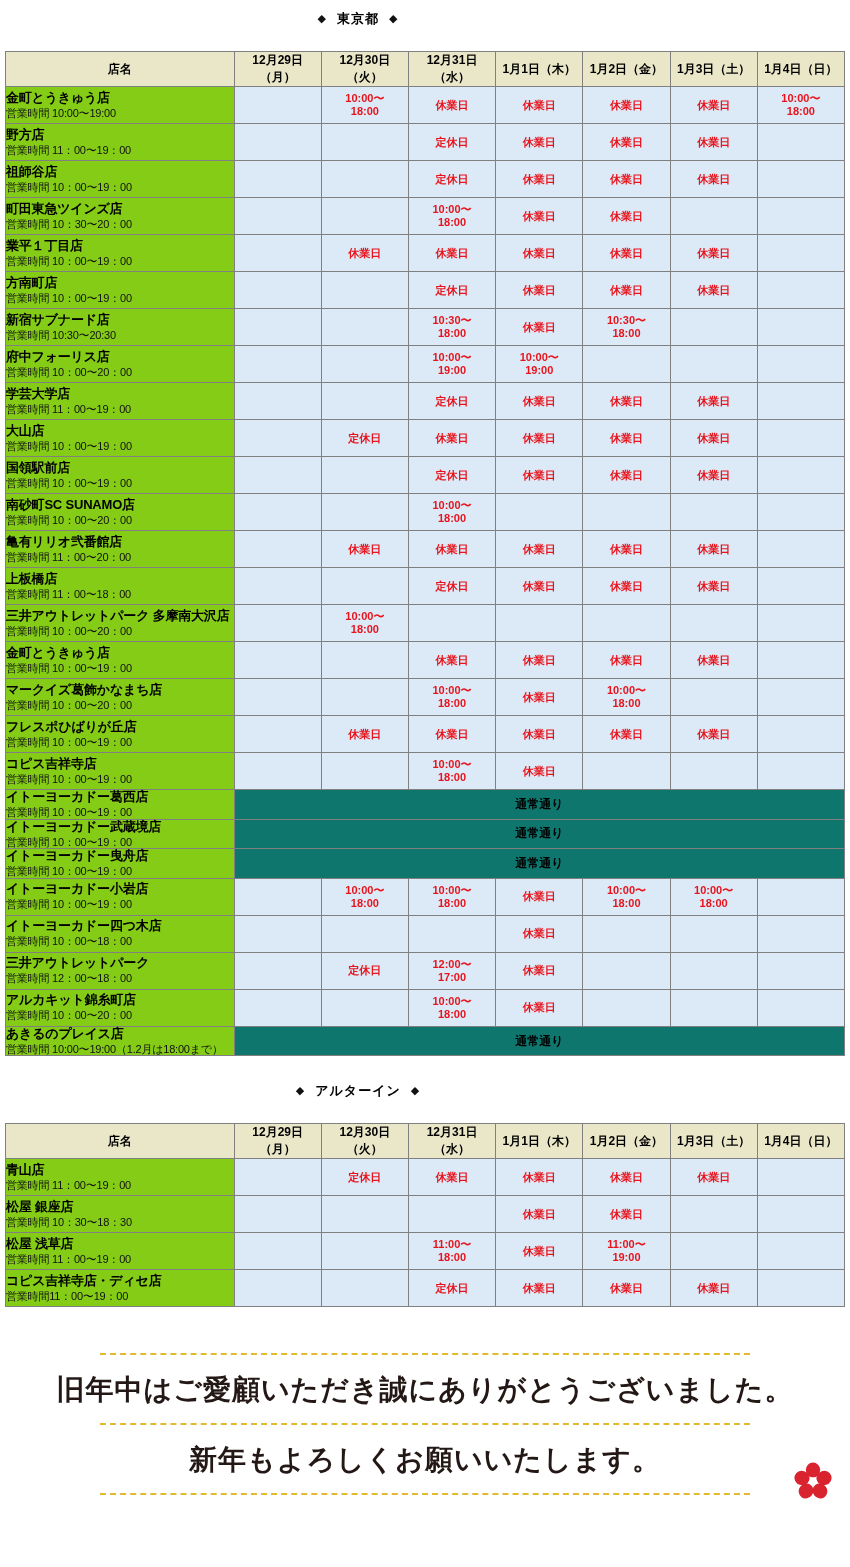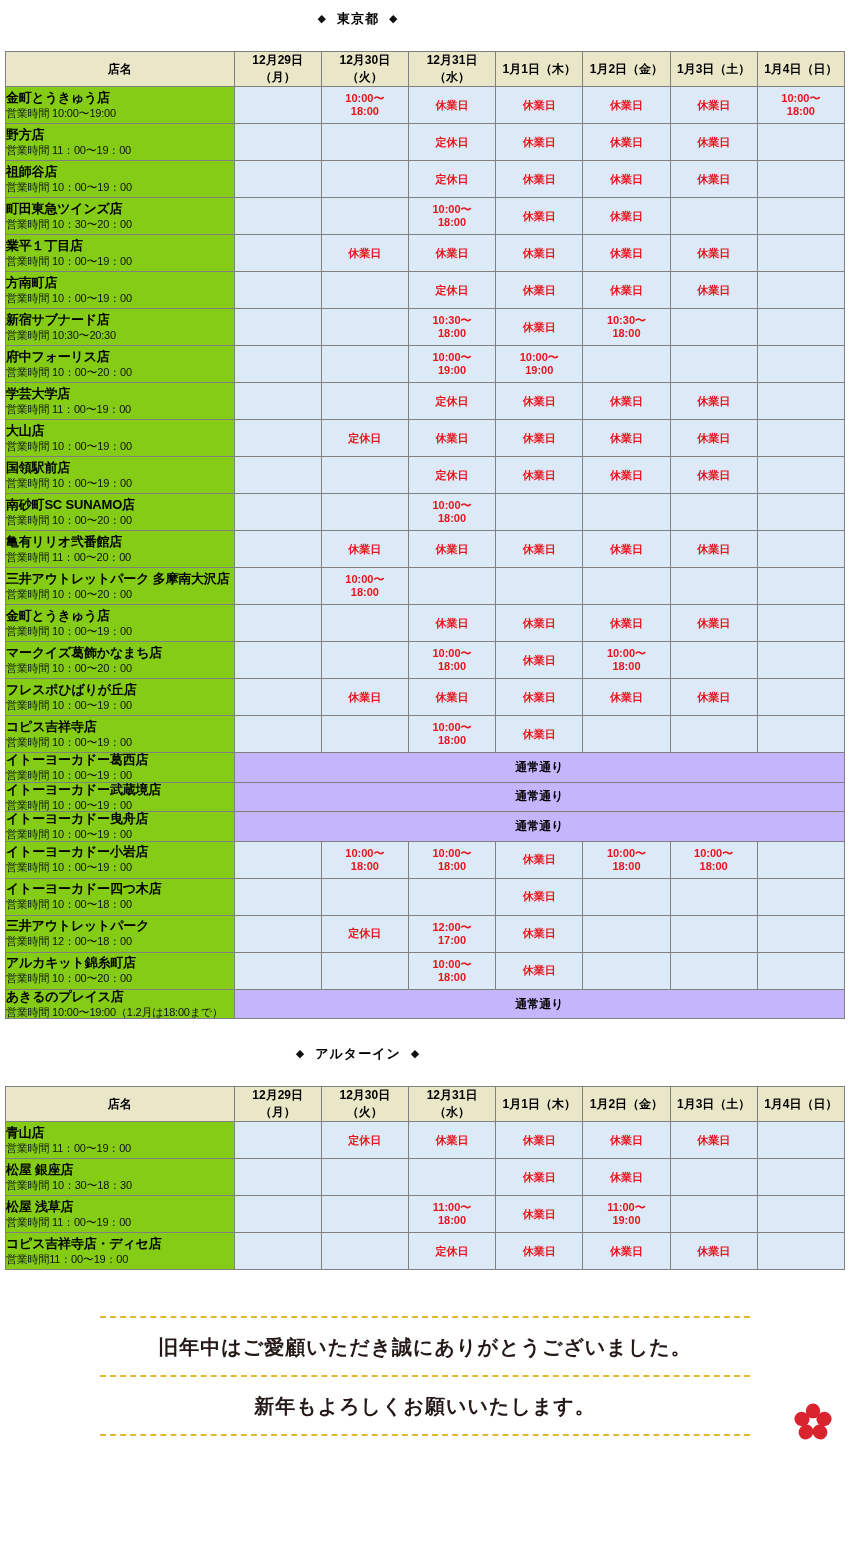--- a/index.html
+++ b/index.html
@@ -316,6 +316,19 @@
             <td class="daycell empty"></td>
             <td class="daycell">休業日</td>
             <td class="daycell">休業日</td>
+            <td class="daycell">休業日</td>
+            <td class="daycell">休業日</td>
+            <td class="daycell">休業日</td>
+            <td class="daycell empty"></td>
+          </tr>
+          <tr>
+            <td class="shopcell">
+              <div class="shopname">上板橋店</div>
+              <div class="shophours">営業時間 11：00〜18：00</div>
+            </td>
+            <td class="daycell empty"></td>
+            <td class="daycell empty"></td>
+            <td class="daycell">定休日</td>
             <td class="daycell">休業日</td>
             <td class="daycell">休業日</td>
             <td class="daycell">休業日</td>

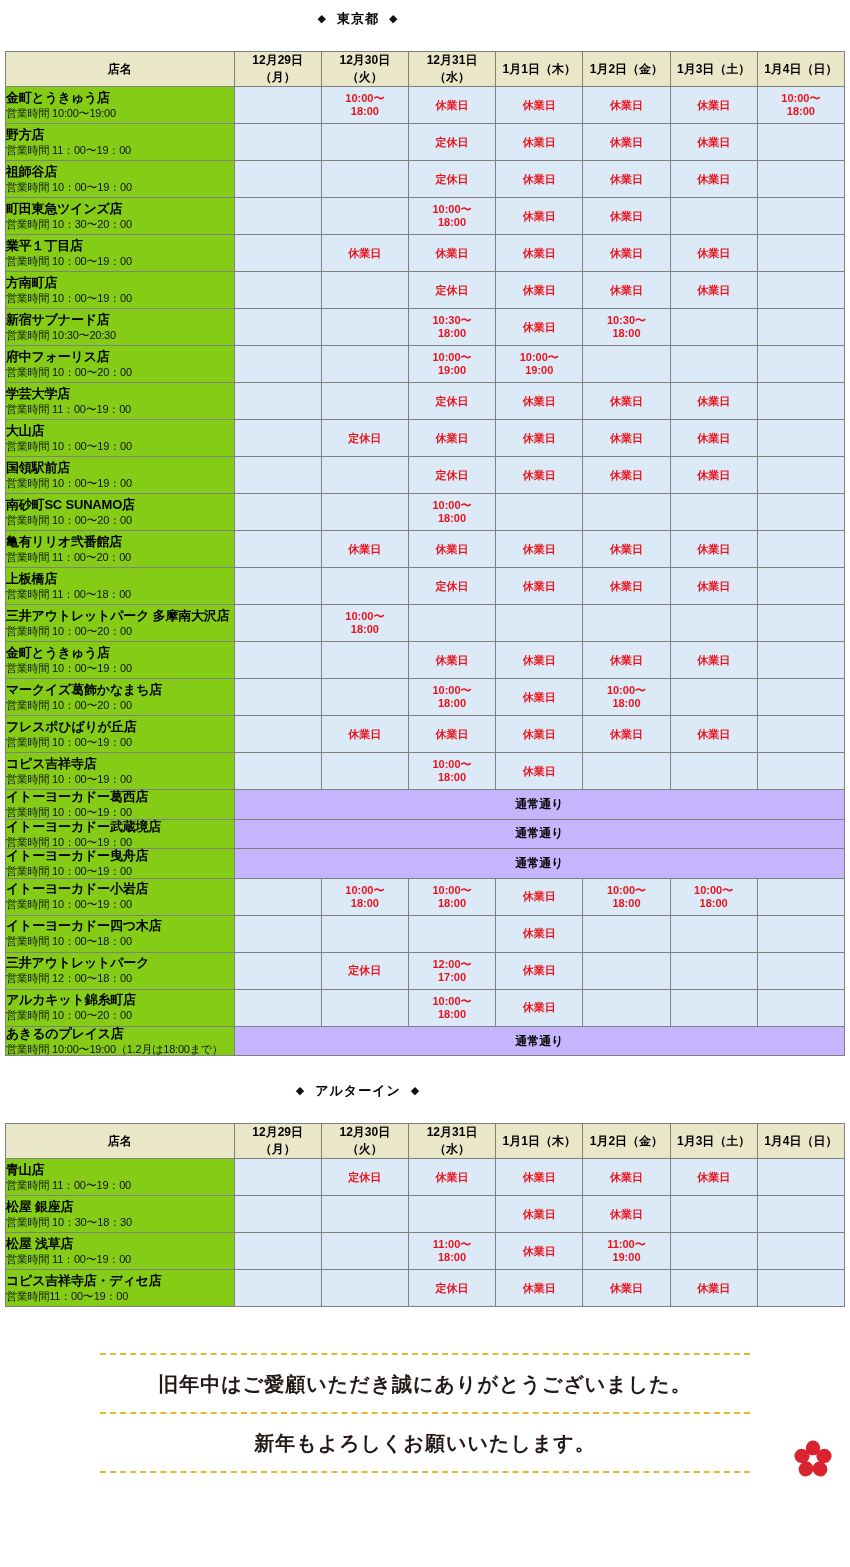--- a/index.html
+++ b/index.html
@@ -86,7 +86,7 @@
   }
   td.daycell.empty { color: transparent; }
   td.normal {
-    background: #c4b5fd;
+    background: #0f766e;
     text-align: center;
     font-size: 12px;
     font-weight: bold;

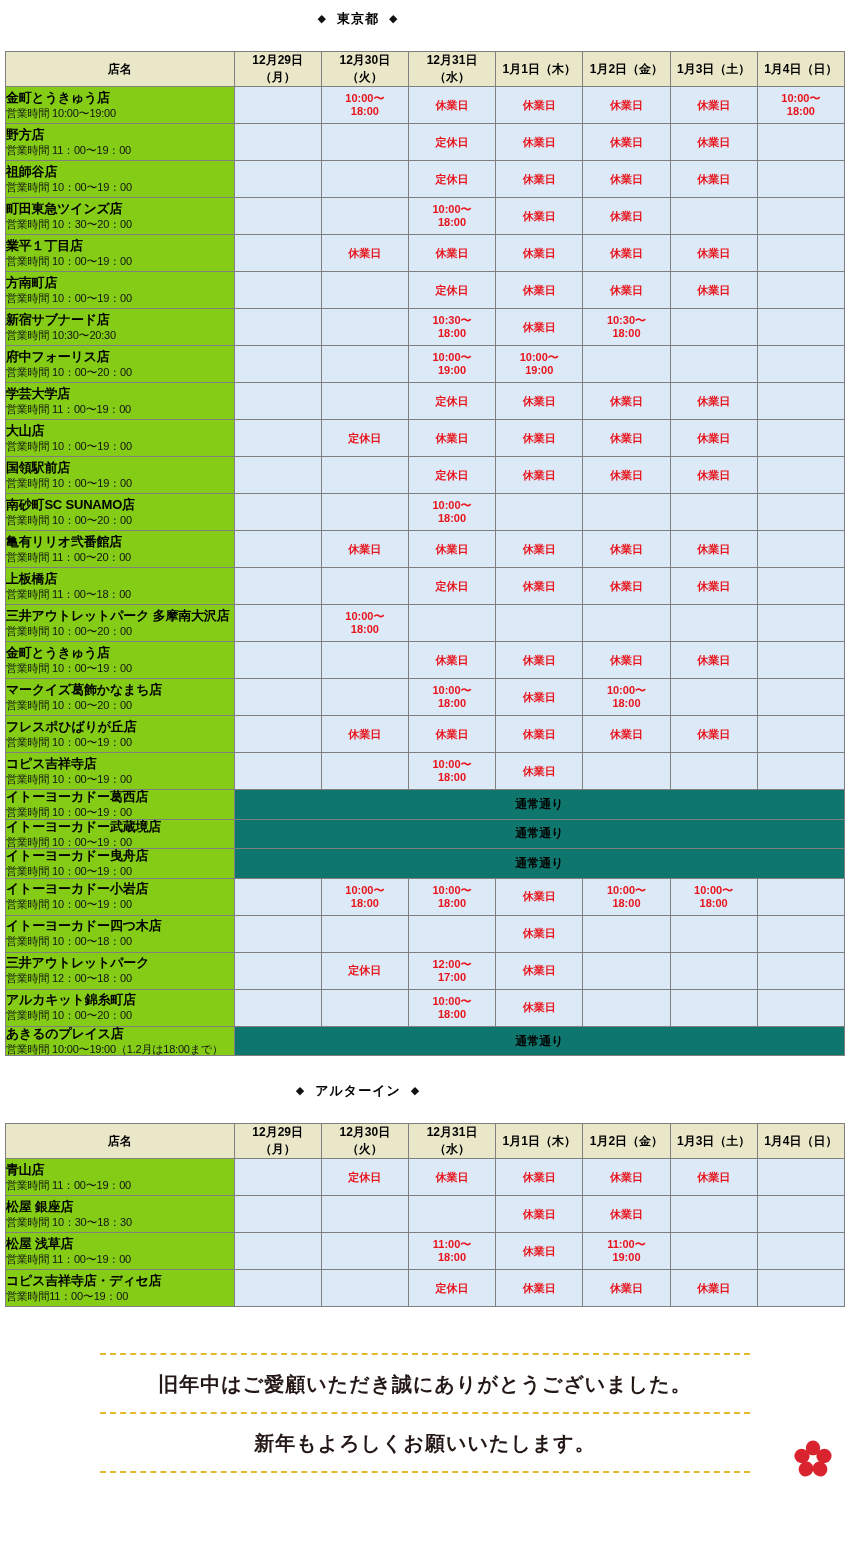--- a/index.html
+++ b/index.html
@@ -107,7 +107,7 @@
   }
   .fmsg {
     text-align: center;
-    font-size: 20px;
+    font-size: 28px;
     font-weight: bold;
     color: #231815;
     padding: 16px 0 14px 0;

